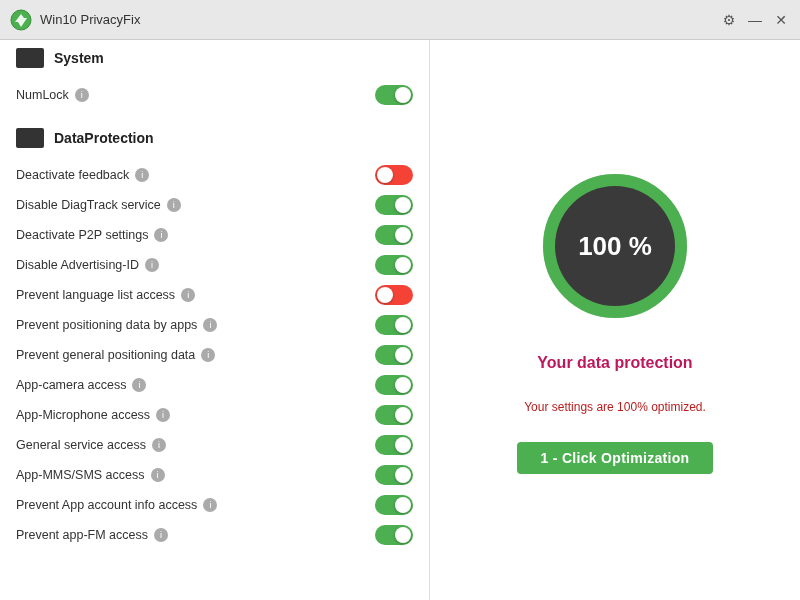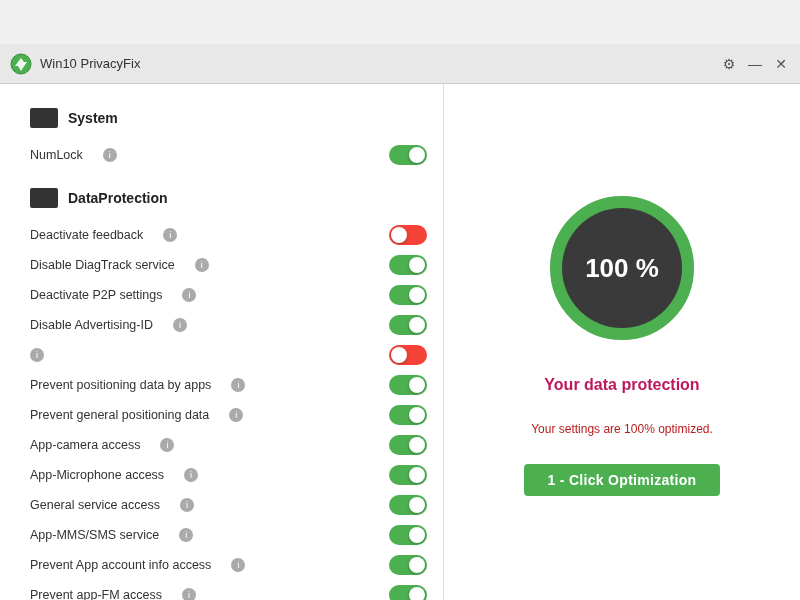--- a/index.html
+++ b/index.html
@@ -23,7 +23,6 @@
       border-bottom: 1px solid #ccc;
       user-select: none;
       flex-shrink: 0;
-      margin-top: 44px;
     }
     .titlebar-icon {
       width: 22px;

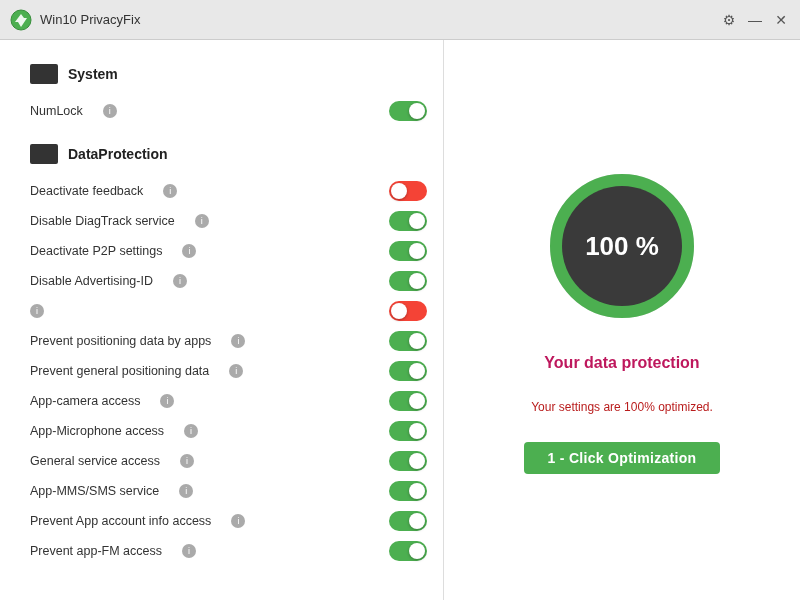--- a/index.html
+++ b/index.html
@@ -64,10 +64,9 @@
       width: 430px;
       flex-shrink: 0;
       overflow-y: auto;
-      padding: 16px 0;
+      padding: 0 0;
       border-right: 1px solid #ddd;
       position: relative;
-      margin-left: 14px;
     }
     .left-panel::-webkit-scrollbar { width: 6px; }
     .left-panel::-webkit-scrollbar-thumb { background: #ccc; border-radius: 3px; }

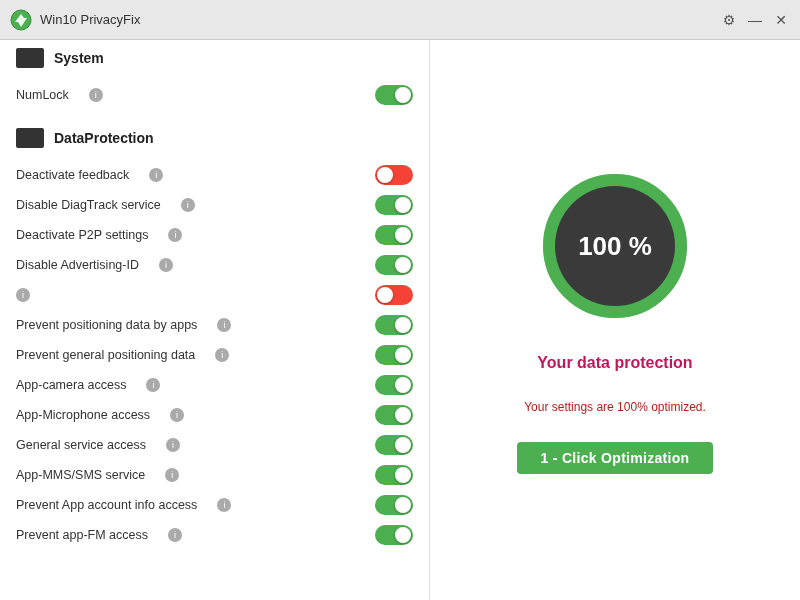--- a/index.html
+++ b/index.html
@@ -105,7 +105,7 @@
       color: #333;
       display: flex;
       align-items: center;
-      gap: 20px;
+      gap: 6px;
     }
     .info-icon {
       width: 14px;

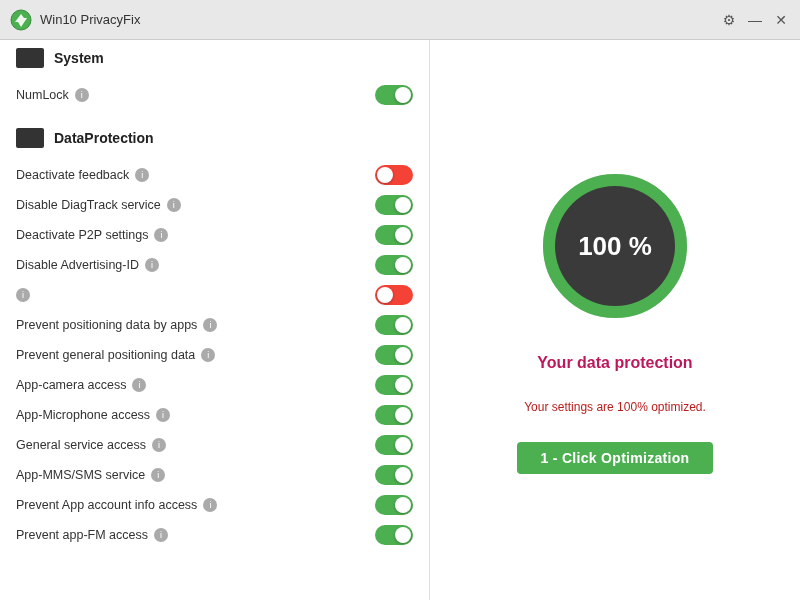--- a/index.html
+++ b/index.html
@@ -321,6 +321,7 @@
 
     <div class="setting-row">
       <div class="setting-label">
+        <span>Prevent language list access</span>
         <span class="info-icon">i</span>
       </div>
       <div class="toggle off">

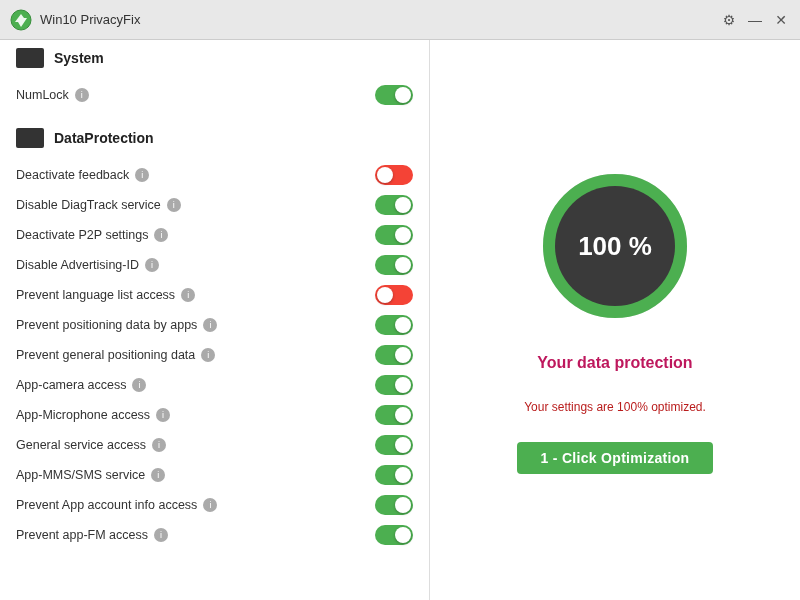--- a/index.html
+++ b/index.html
@@ -387,7 +387,7 @@
 
     <div class="setting-row">
       <div class="setting-label">
-        <span>App-MMS/SMS service</span>
+        <span>App-MMS/SMS access</span>
         <span class="info-icon">i</span>
       </div>
       <div class="toggle on">

